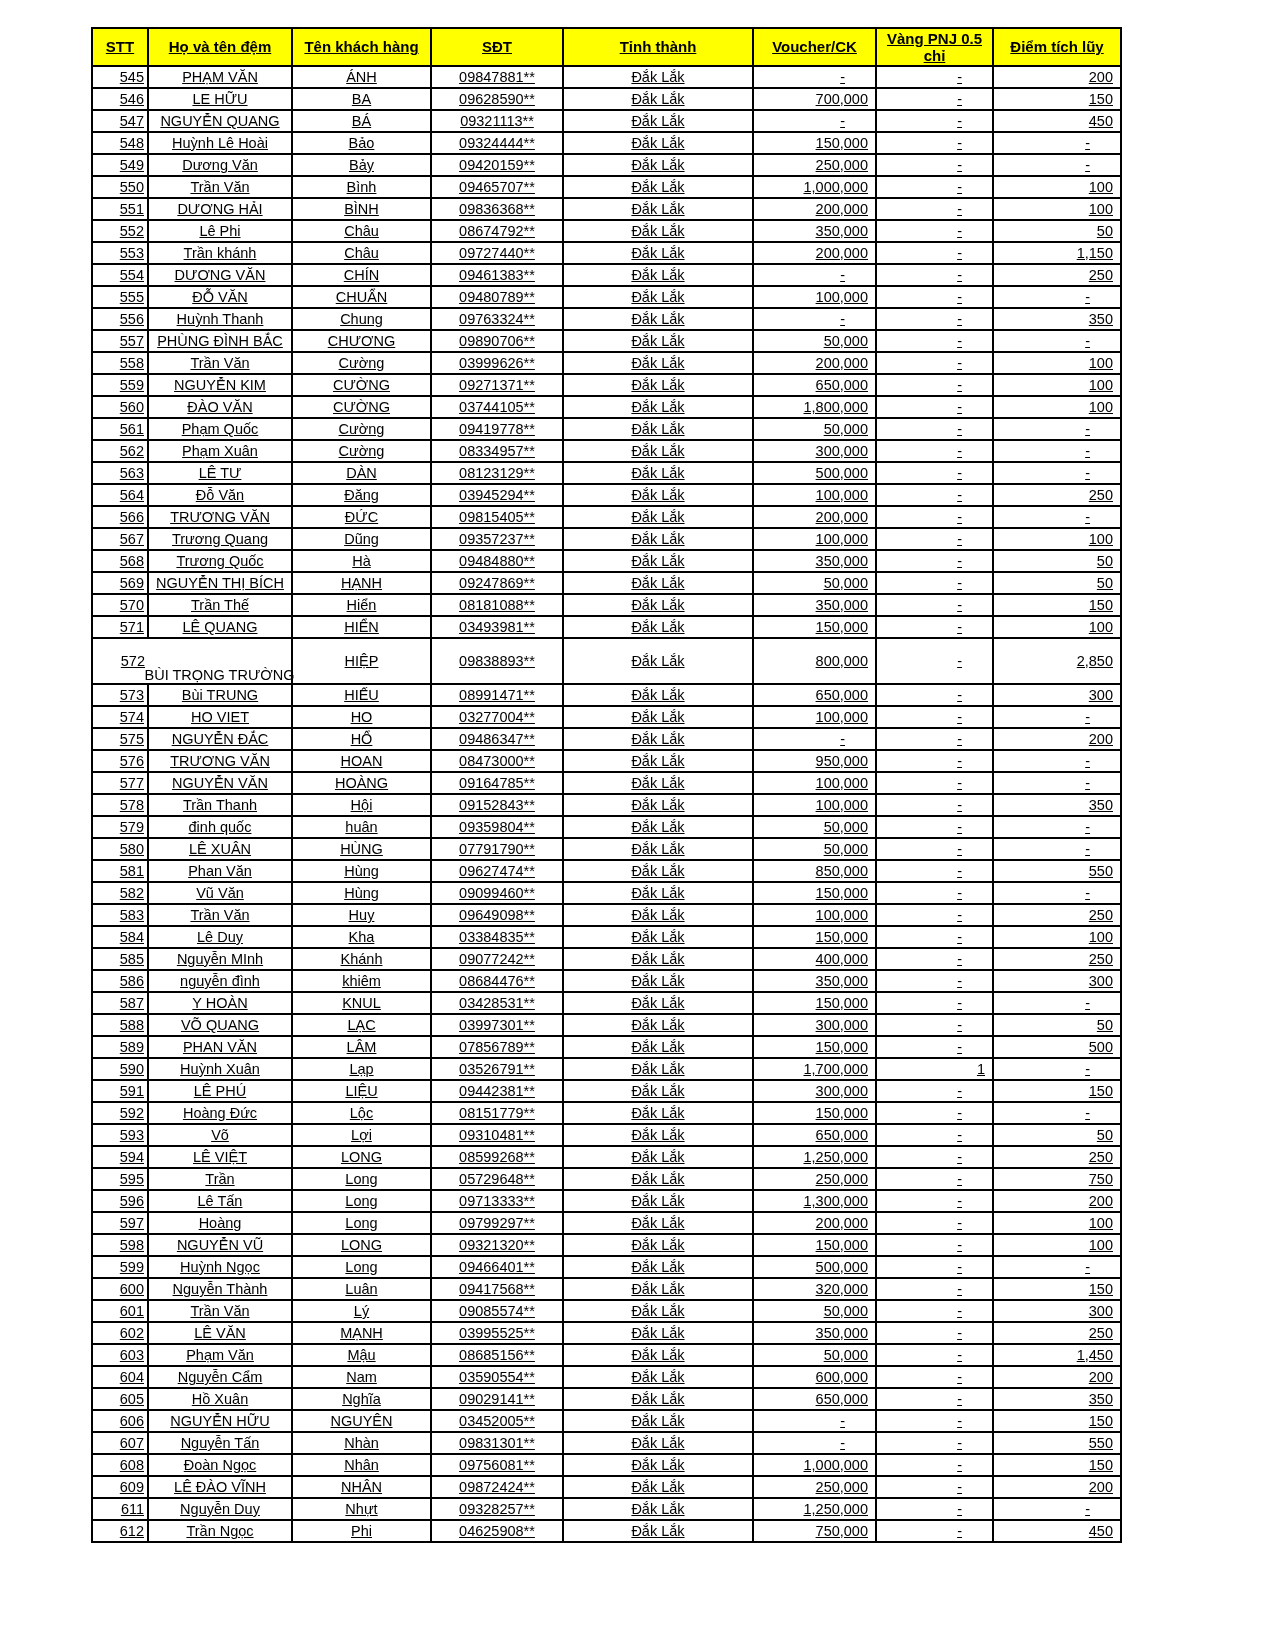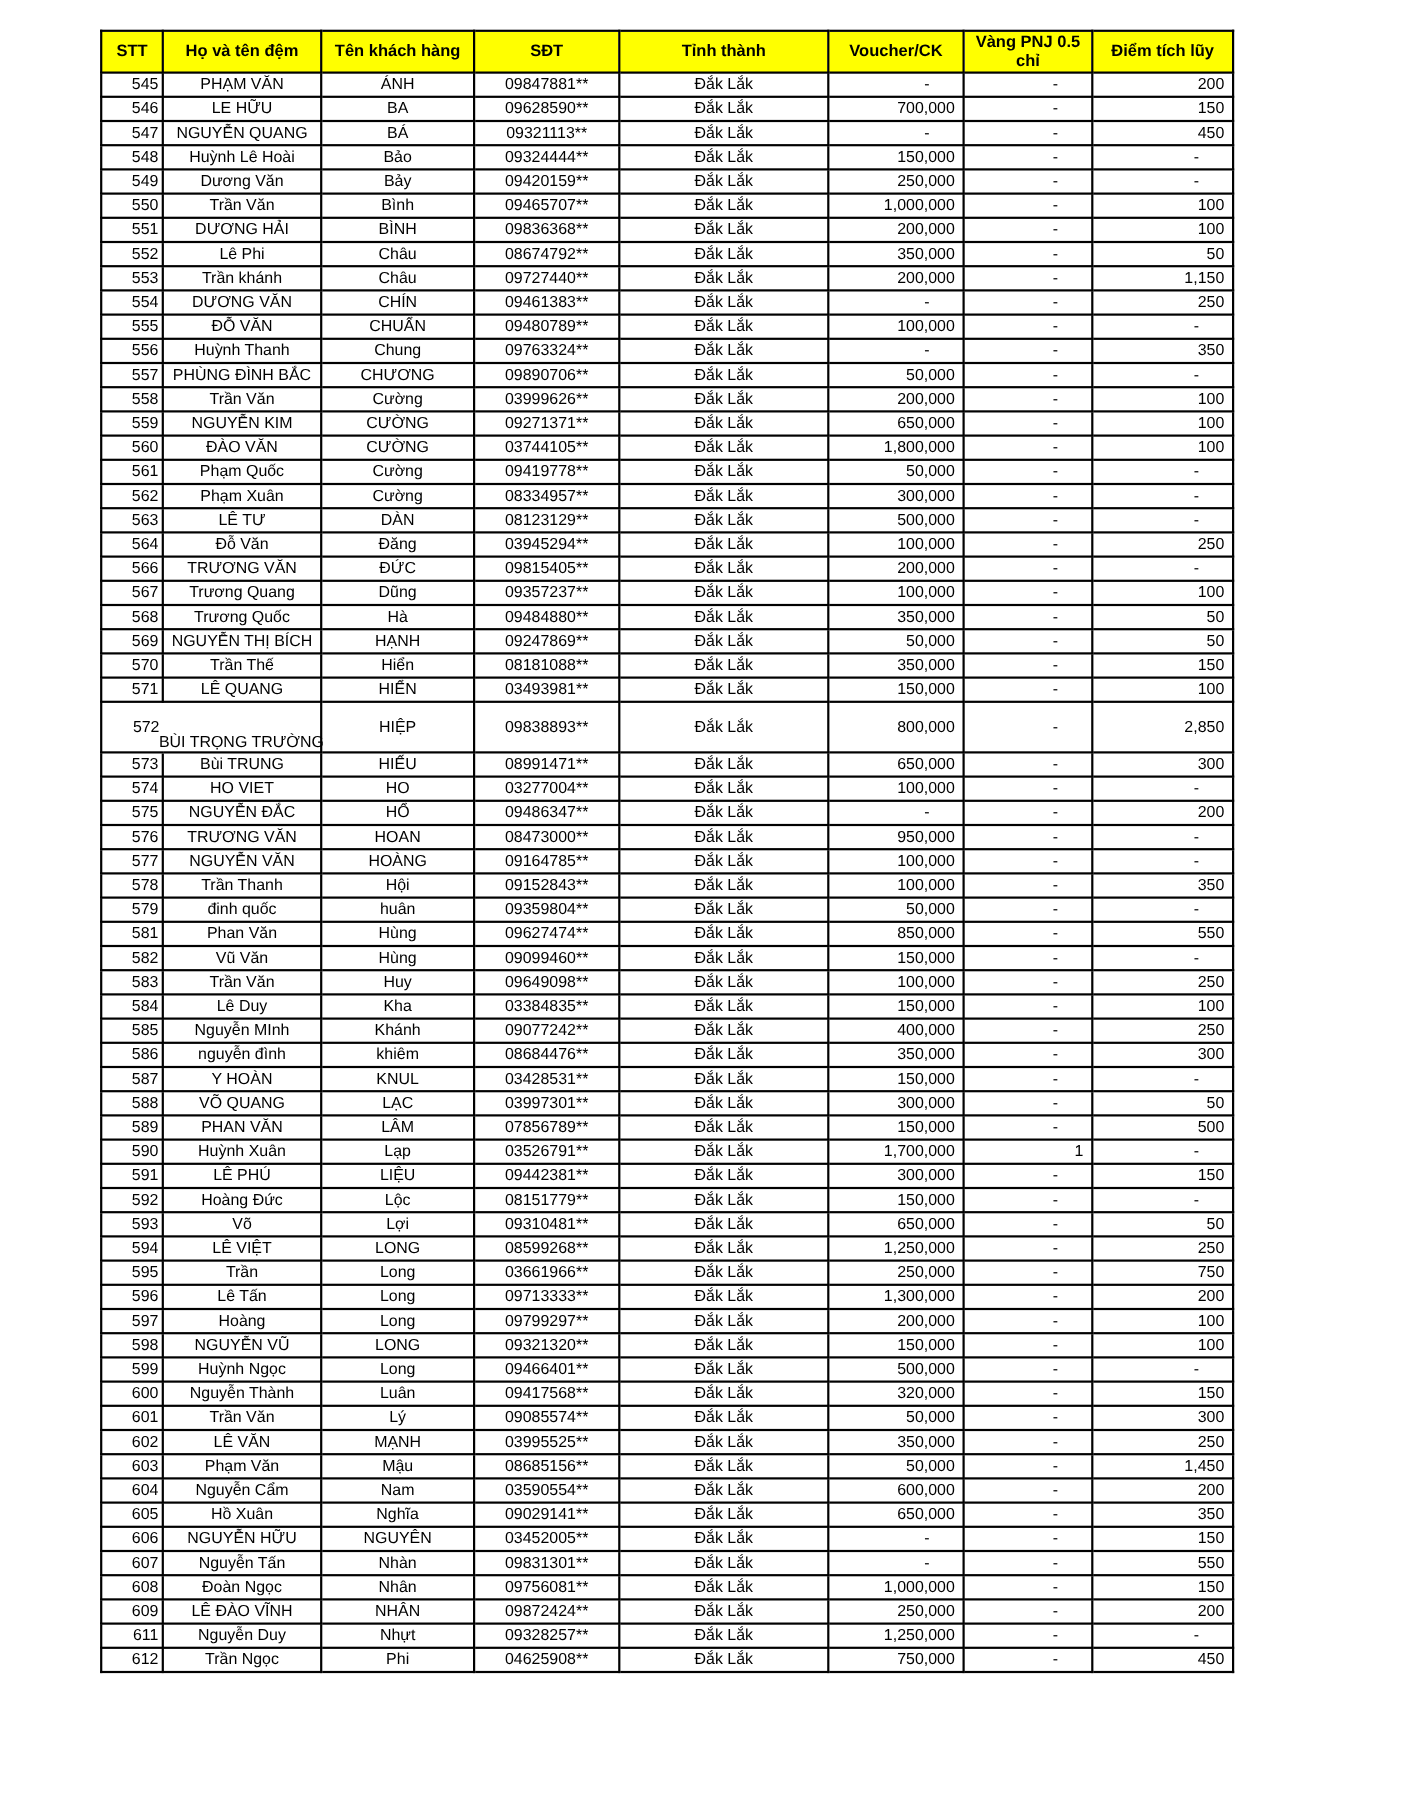--- a/index.html
+++ b/index.html
@@ -4,7 +4,7 @@
 <style>
   html,body{margin:0;padding:0;background:#ffffff;}
   body{width:1275px;height:1650px;font-family:"Liberation Sans","DejaVu Sans",sans-serif;color:#000;}
-  .sheet{position:absolute;left:91px;top:27px;}
+  .sheet{position:absolute;left:91px;top:27px;text-decoration:underline;}
   table{border-collapse:collapse;table-layout:fixed;width:1029px;}
   th,td{border:2px solid #000;overflow:hidden;padding:0 2px;box-sizing:border-box;}
   thead th{background:#FFFF00;font-weight:bold;font-size:15px;text-align:center;vertical-align:middle;height:38px;line-height:1.15;}

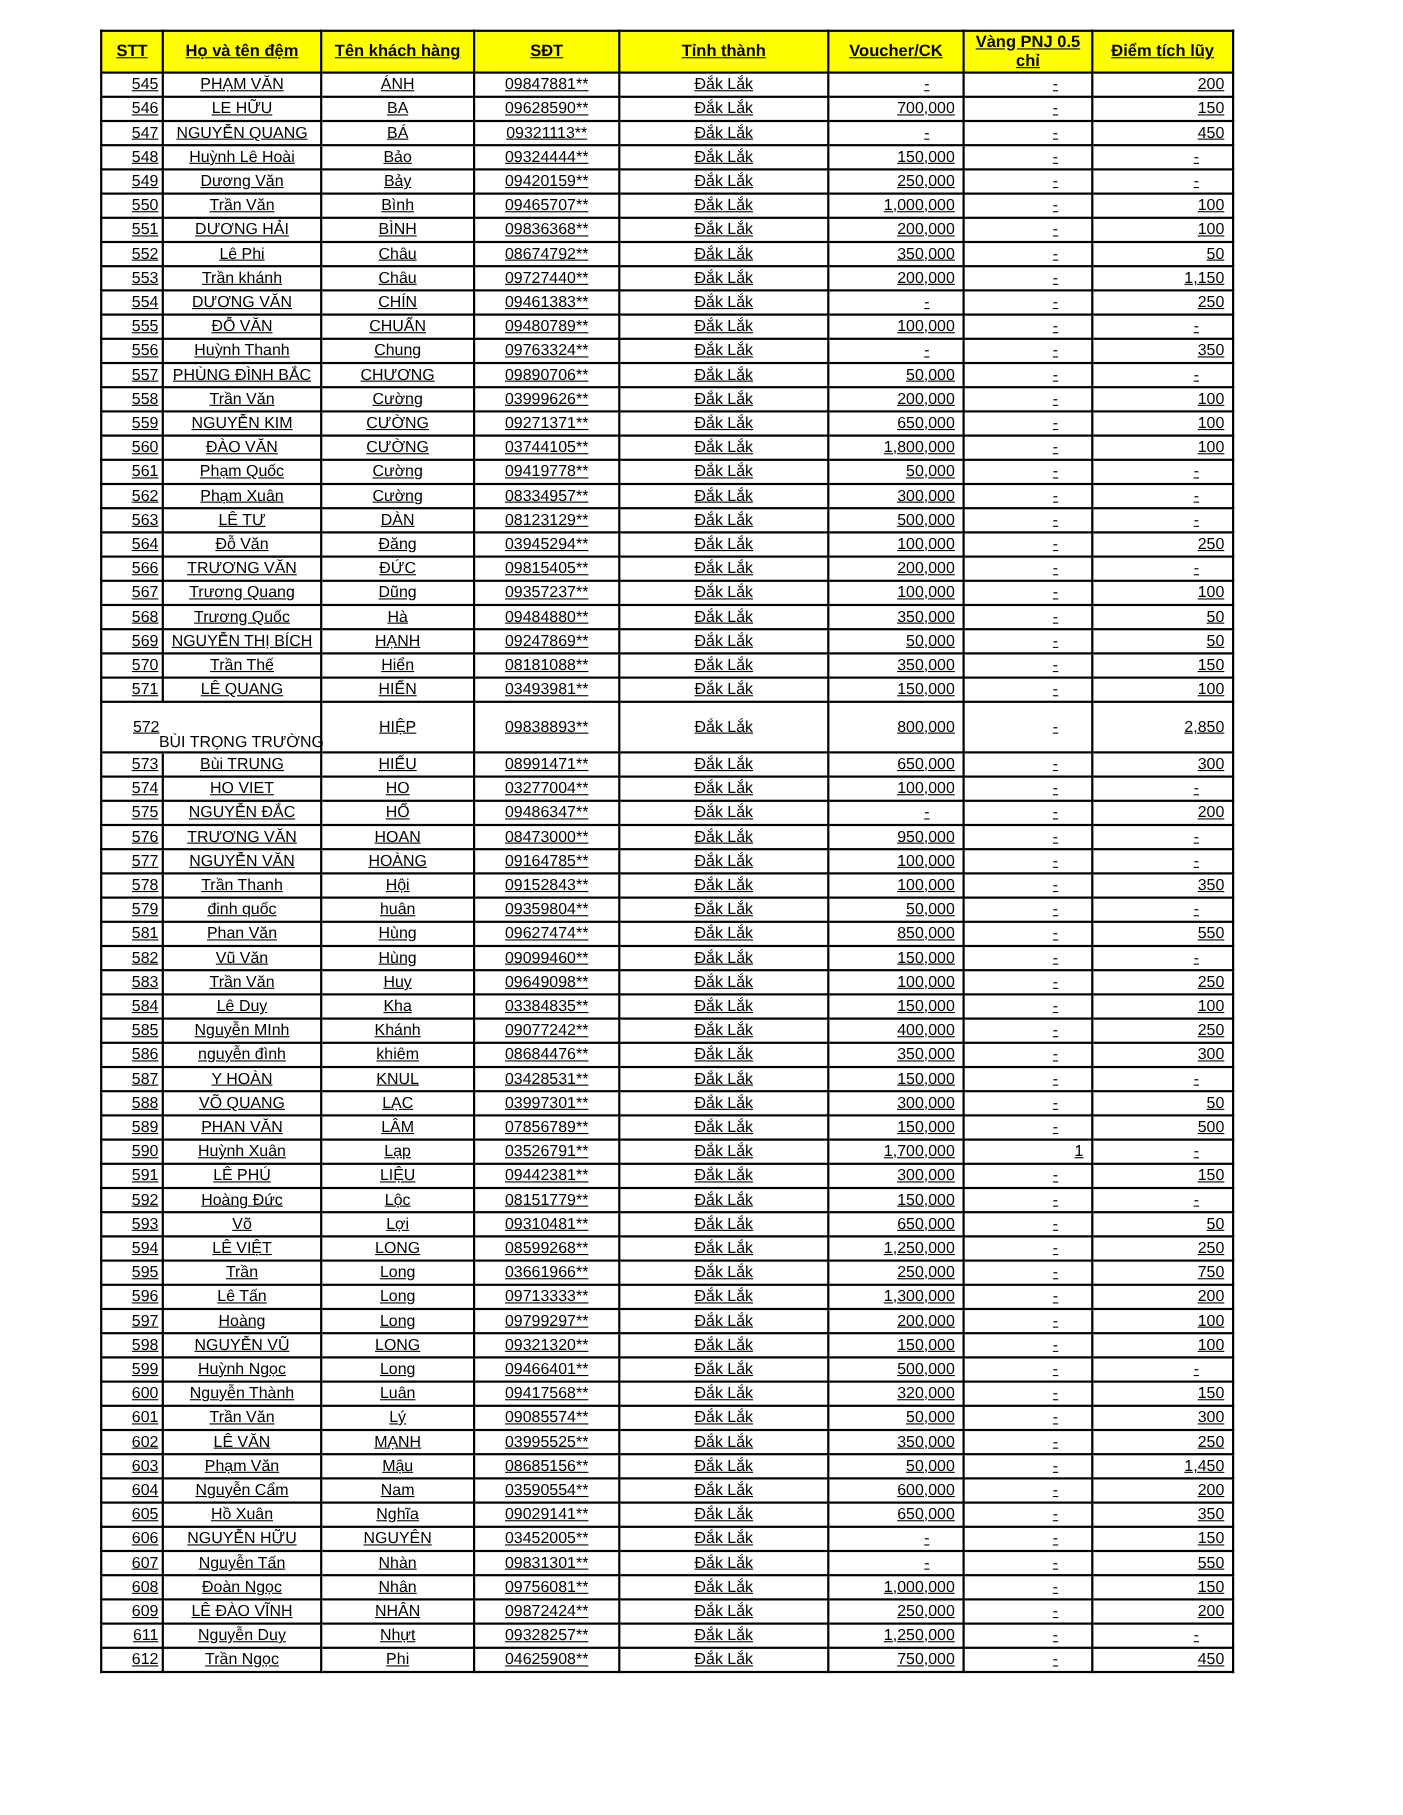--- a/index.html
+++ b/index.html
@@ -387,6 +387,16 @@
           <td class="c7 dash">-</td>
         </tr>
         <tr>
+          <td class="c0">580</td>
+          <td class="c1">LÊ XUÂN</td>
+          <td class="c2">HÙNG</td>
+          <td class="c3">07791790**</td>
+          <td class="c4">Đắk Lắk</td>
+          <td class="c5">50,000</td>
+          <td class="c6 dash">-</td>
+          <td class="c7 dash">-</td>
+        </tr>
+        <tr>
           <td class="c0">581</td>
           <td class="c1">Phan Văn</td>
           <td class="c2">Hùng</td>

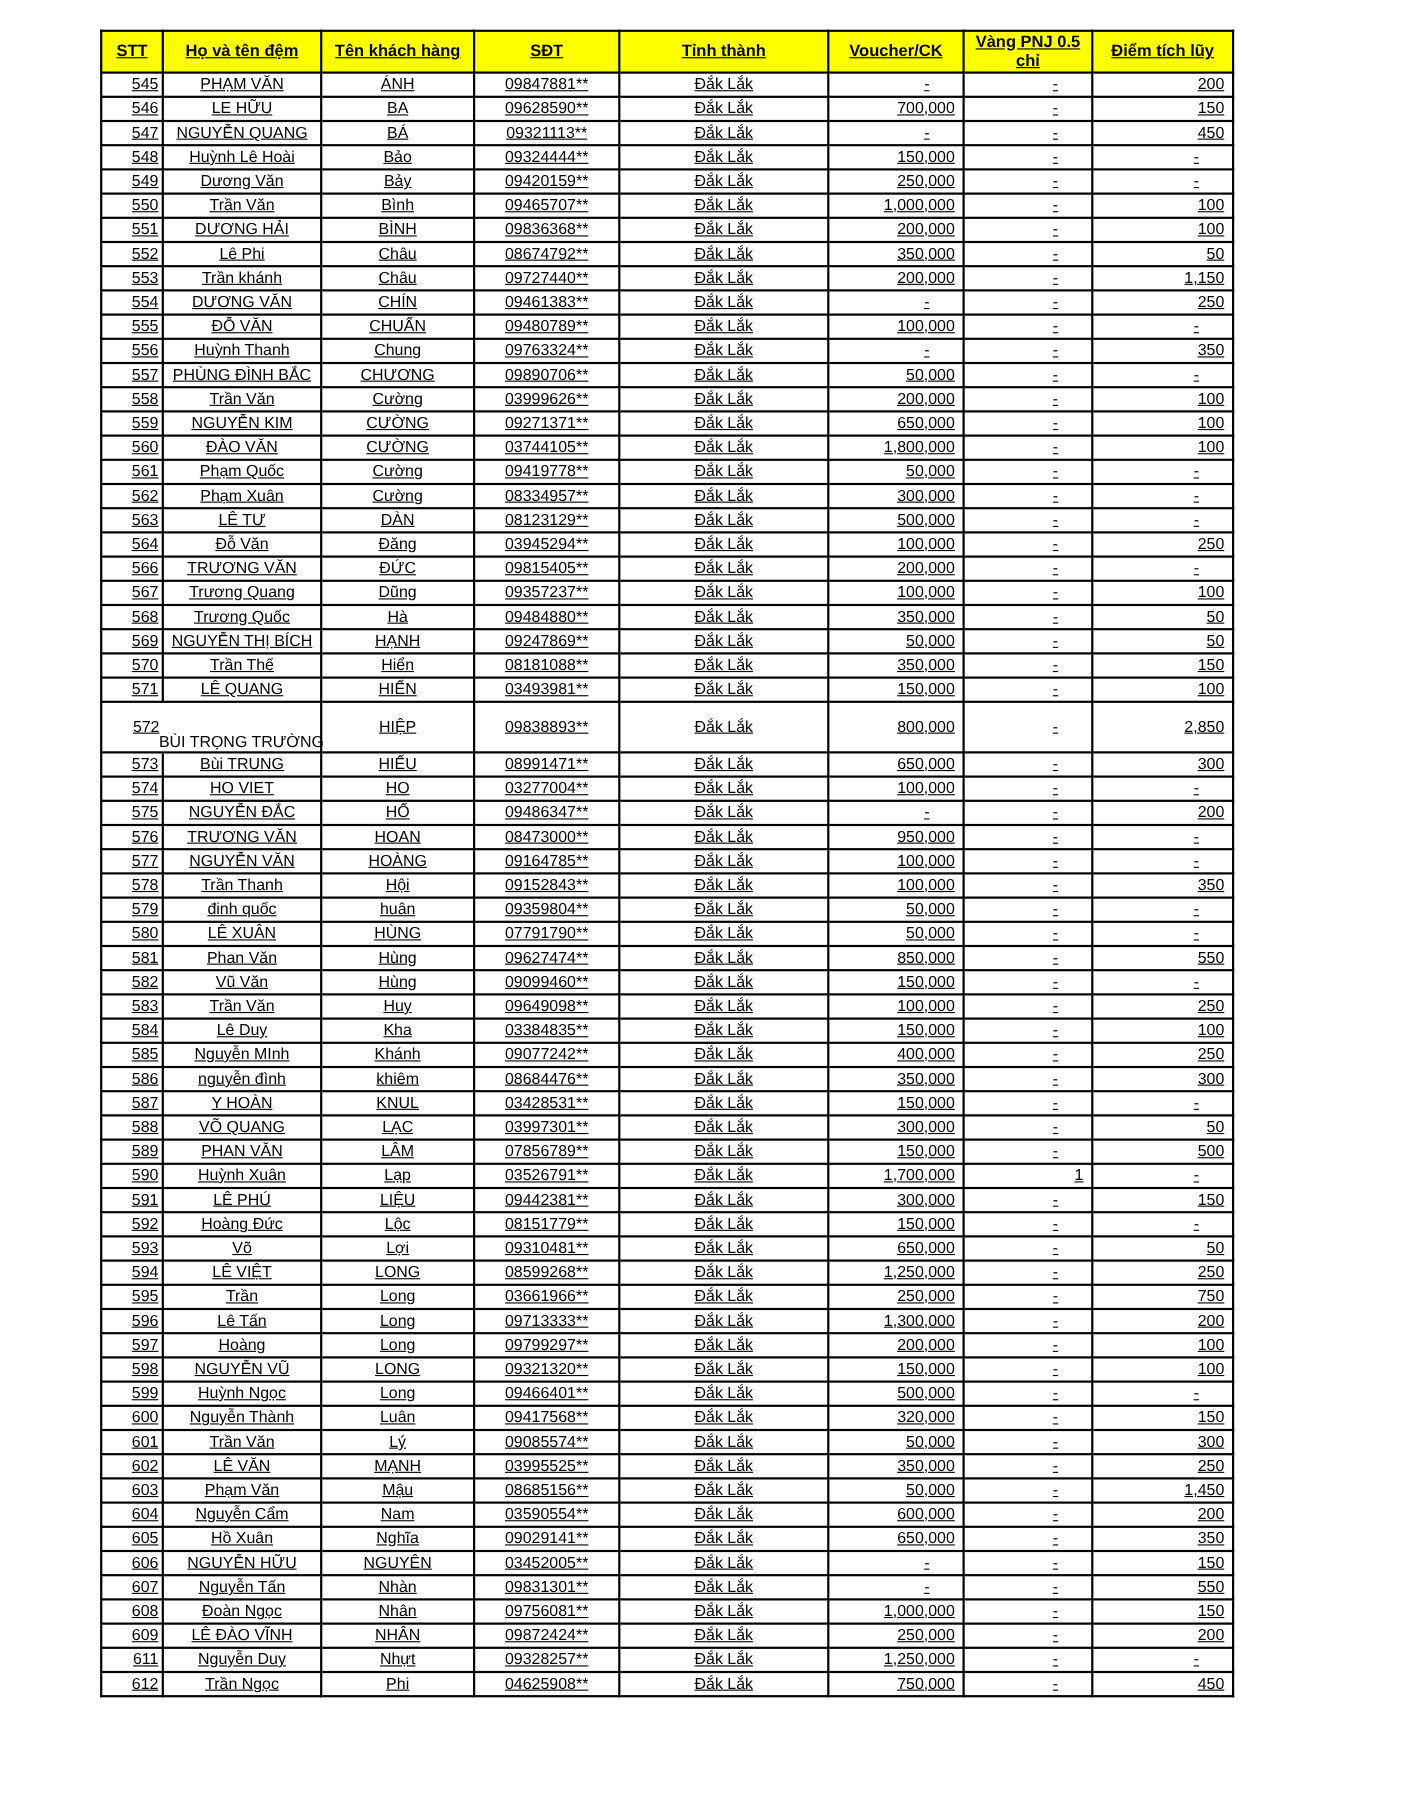--- a/index.html
+++ b/index.html
@@ -540,7 +540,7 @@
           <td class="c0">595</td>
           <td class="c1">Trần</td>
           <td class="c2">Long</td>
-          <td class="c3">03661966**</td>
+          <td class="c3">05729648**</td>
           <td class="c4">Đắk Lắk</td>
           <td class="c5">250,000</td>
           <td class="c6 dash">-</td>

